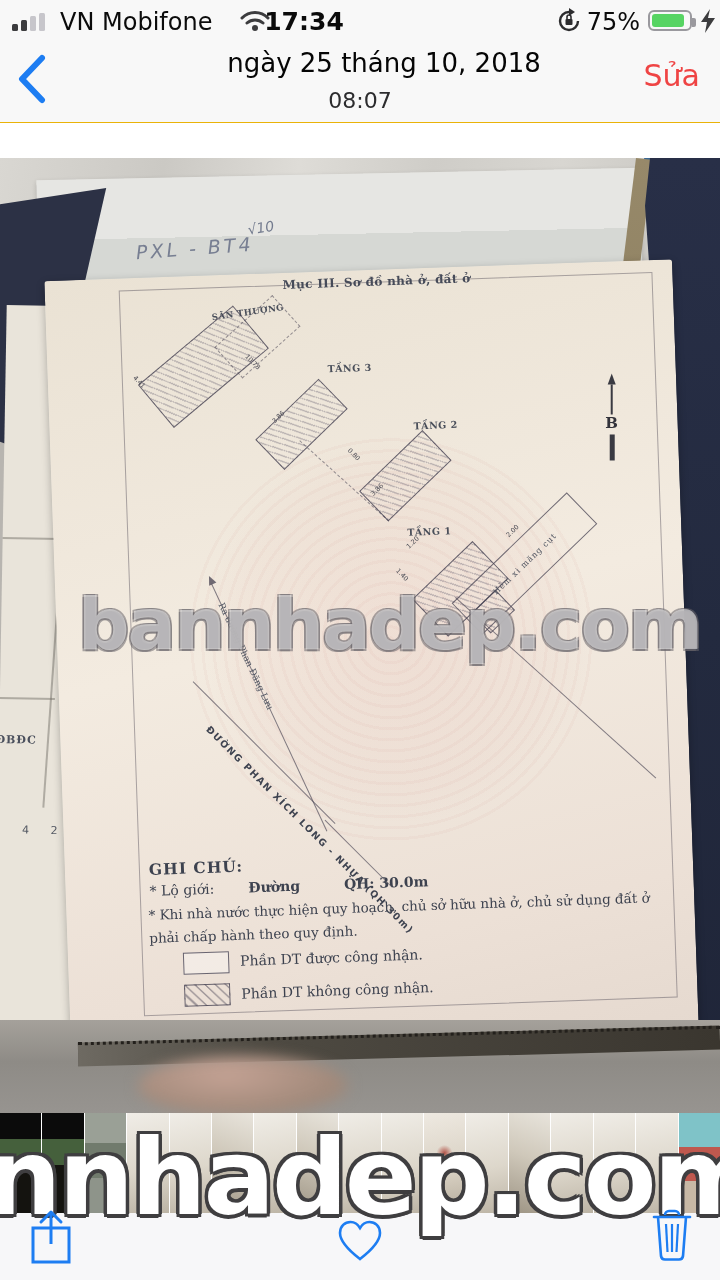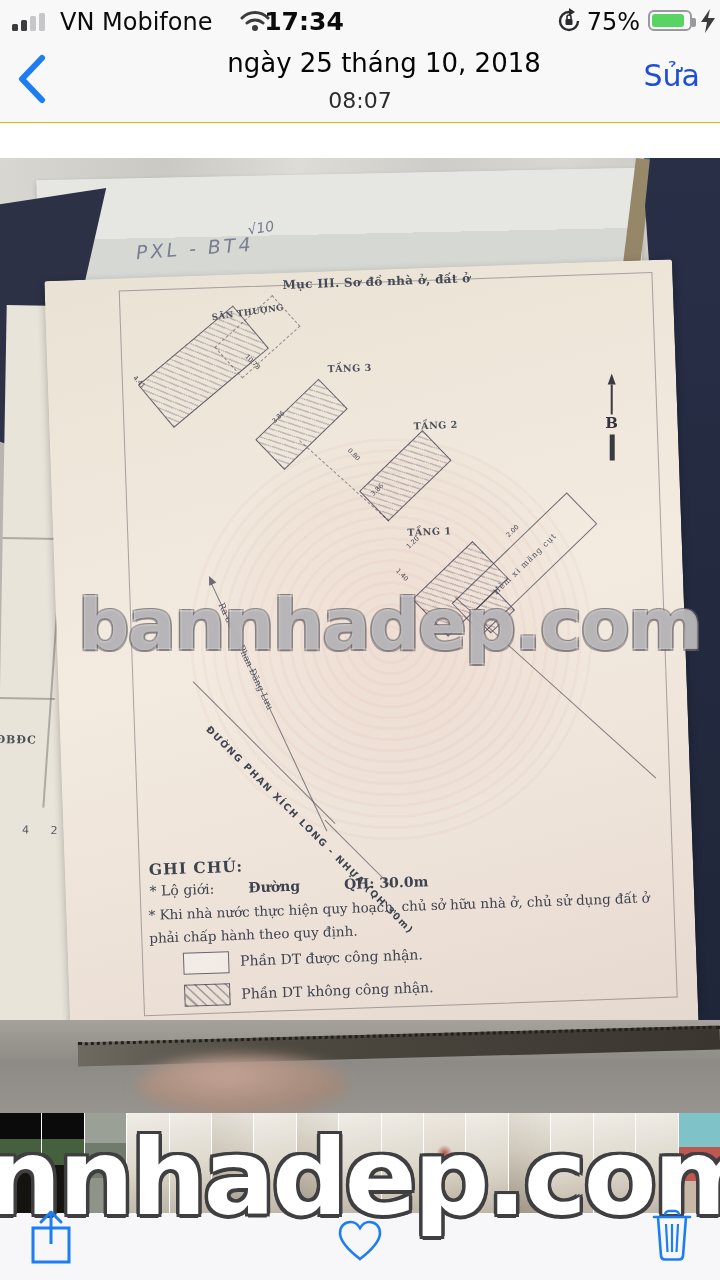--- a/index.html
+++ b/index.html
@@ -24,7 +24,7 @@
   .nav-back{position:absolute;left:14px;top:54px;width:34px;height:50px;z-index:21;}
   .nav-title{position:absolute;left:0;top:48px;width:720px;text-align:center;font-size:26px;color:#050505;z-index:20;margin-left:24px;}
   .nav-sub{position:absolute;left:0;top:88px;width:720px;text-align:center;font-size:22px;color:#2c2c2e;z-index:20;}
-  .nav-edit{position:absolute;right:20px;top:58px;font-size:30px;color:#1d4ed8;z-index:21;cursor:pointer;}
+  .nav-edit{position:absolute;right:20px;top:58px;font-size:30px;color:#ef4444;z-index:21;cursor:pointer;}
 
   
   .photo{position:absolute;left:0;top:158px;width:720px;height:955px;background:#b8b5b0;overflow:hidden;}

